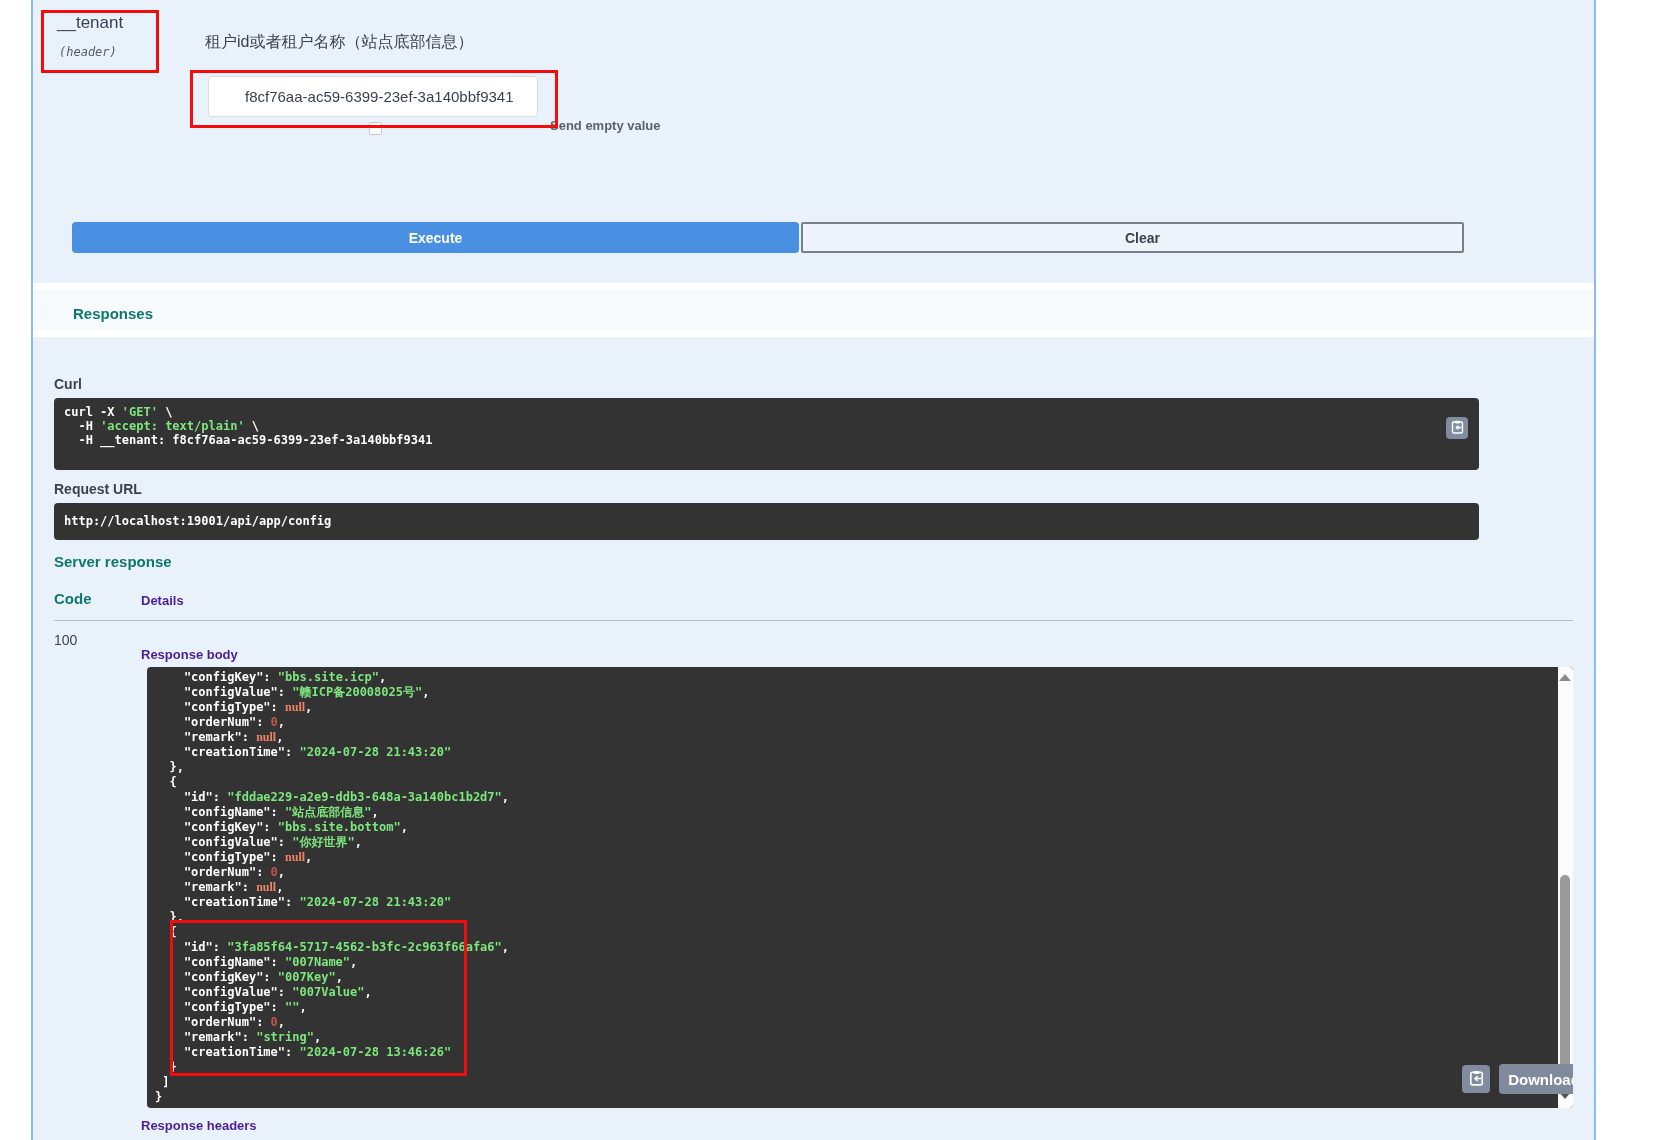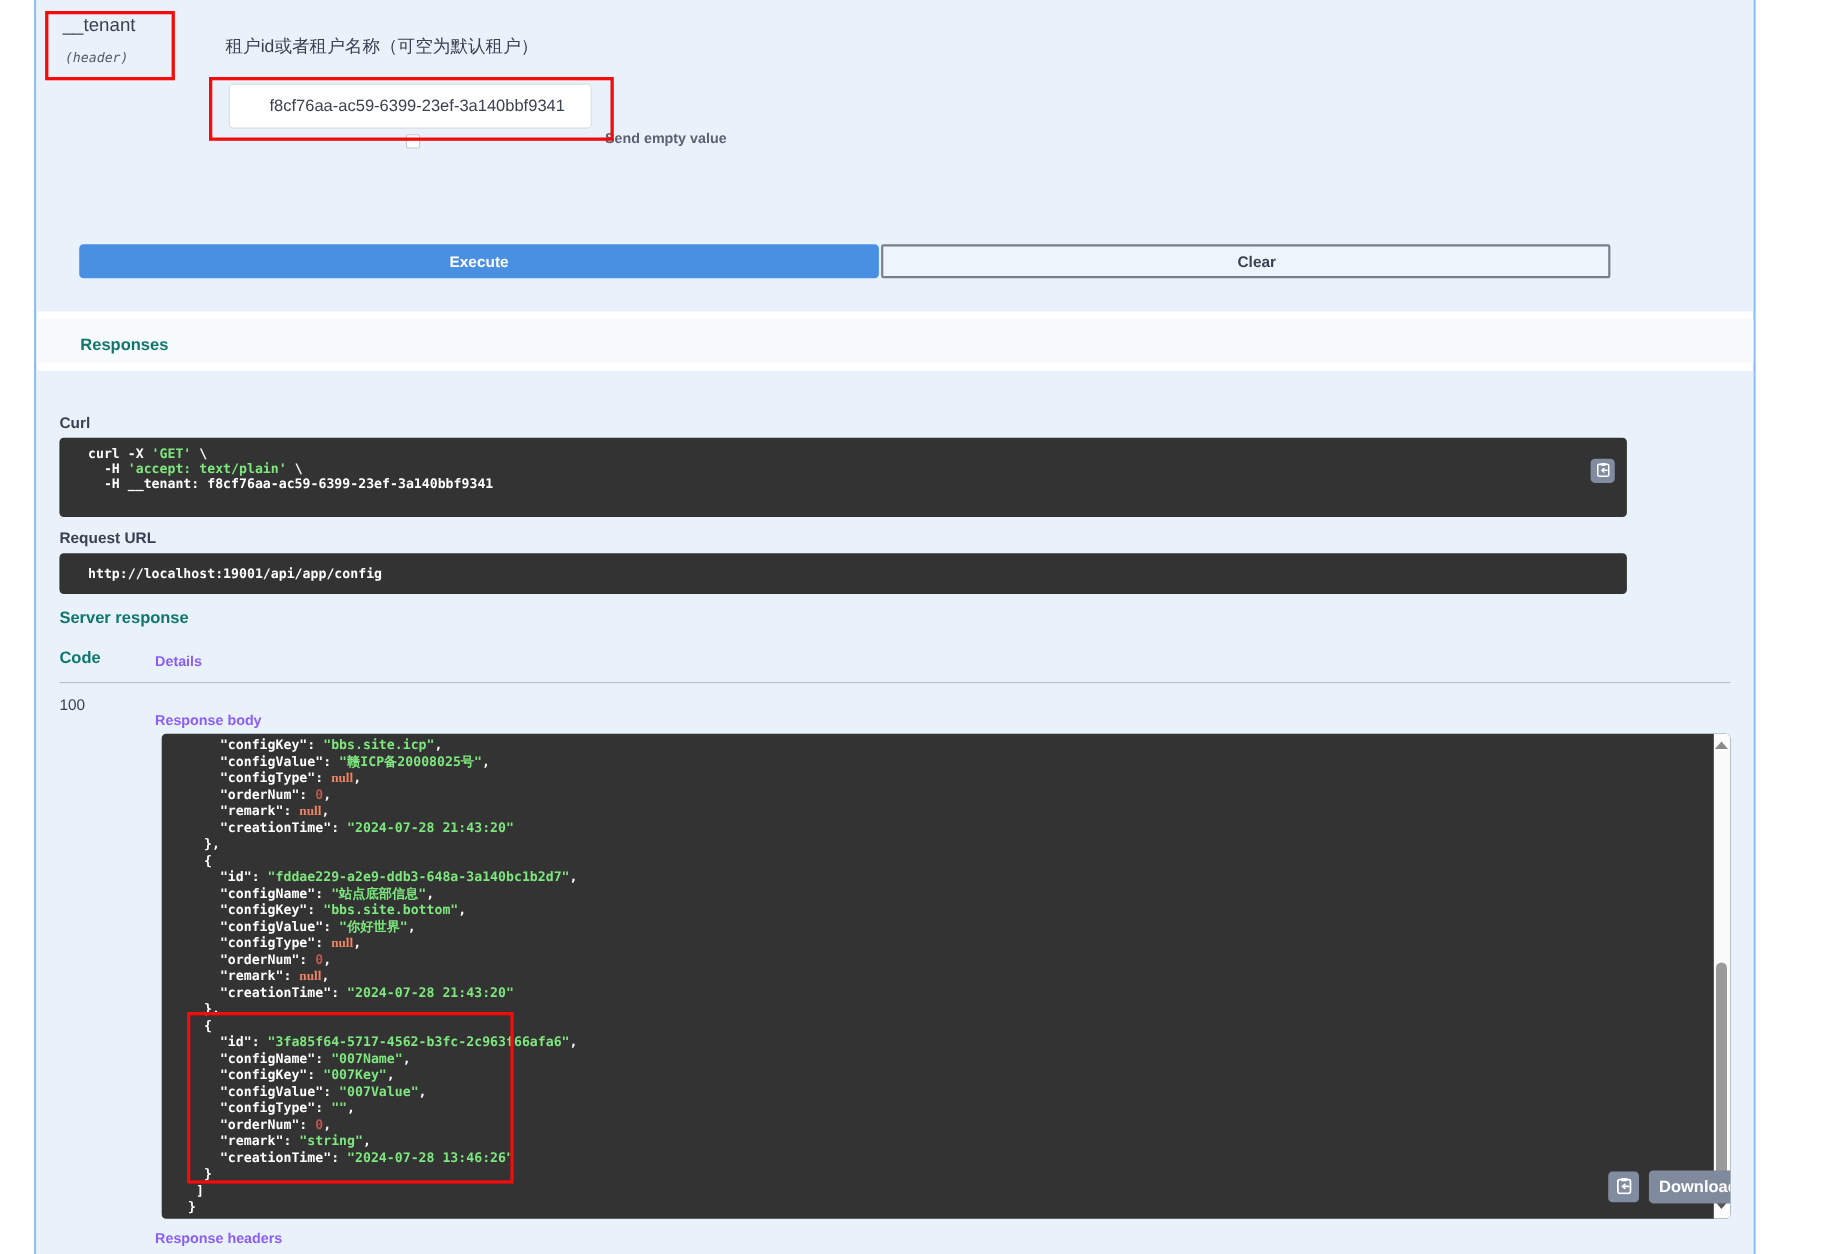--- a/index.html
+++ b/index.html
@@ -83,7 +83,7 @@
 
     <div class="abs param-name" style="left:24px; top:13px;">__tenant</div>
     <div class="abs param-in" style="left:26px; top:45px;">(header)</div>
-    <div class="abs param-desc" style="left:172px; top:32px;">租户id或者租户名称（可空为默认租户）</div>
+    <div class="abs param-desc" style="left:172px; top:32px;">租户id或者租户名称（站点底部信息）</div>
 
     <input class="param-input" style="left: 175px; top: 76px; width: 330px; height: 41px; padding-left: 36px;" readonly="" value="f8cf76aa-ac59-6399-23ef-3a140bbf9341">
 

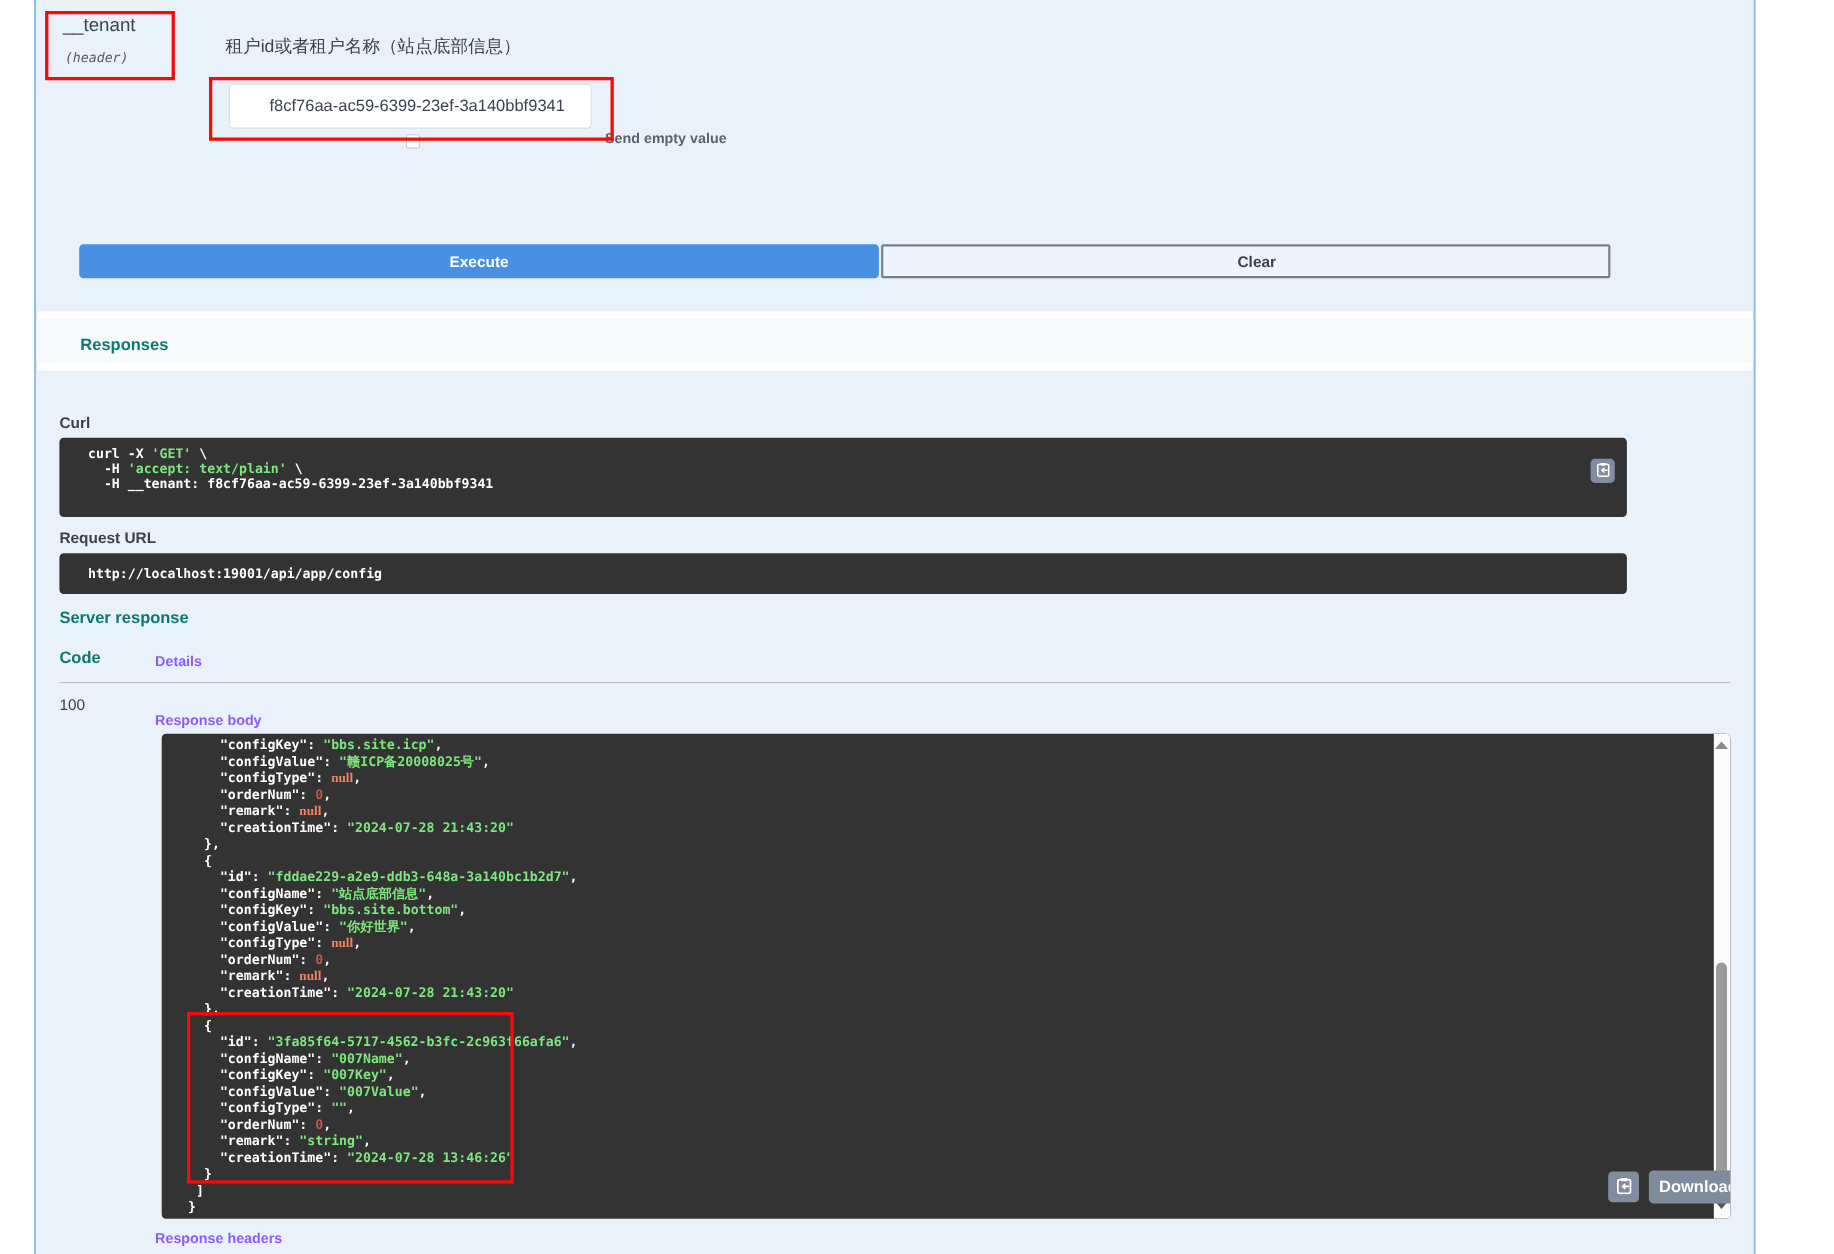--- a/index.html
+++ b/index.html
@@ -44,7 +44,7 @@
   
   .codeblock { position:absolute; background:#333333; border-radius:4px;
                font-family:"DejaVu Sans Mono", monospace; font-weight:600; font-size:12px;
-               color:#fff; overflow:hidden;padding-left:16px; }
+               color:#fff; overflow:hidden; }
   .codeblock .inner { padding:7px 10px; }
   #response-pre .inner { padding:3px 8px; }
   .code-line { white-space:pre; line-height:14px; }

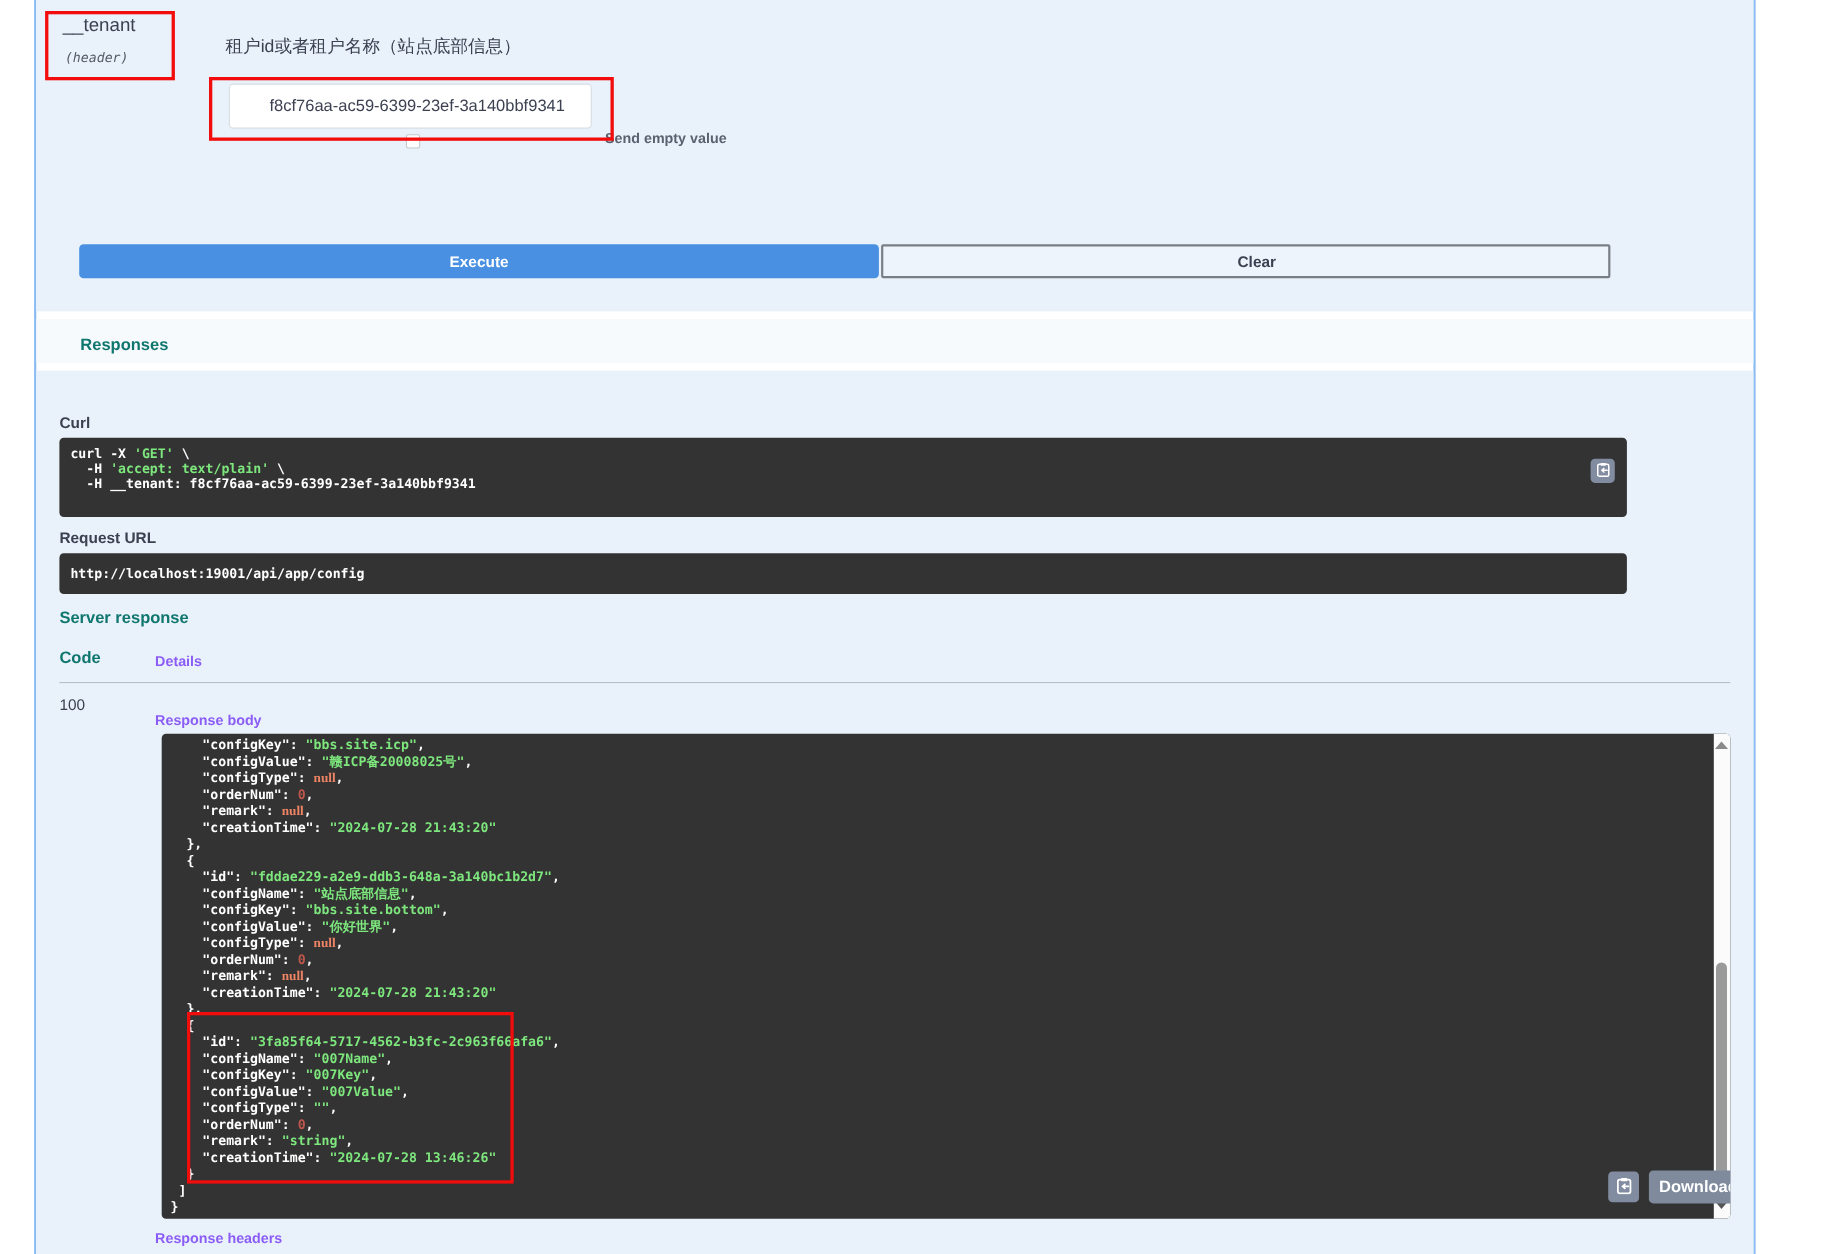--- a/index.html
+++ b/index.html
@@ -37,7 +37,7 @@
 
   .sec-title { font-size:15px; font-weight:600; color:#0f766e; }
   .lbl { font-size:14px; font-weight:bold; color:#3b4151; }
-  .lbl-sm { font-size:13px; font-weight:bold; color:#8b5cf6; }
+  .lbl-sm { font-size:13px; font-weight:bold; color:#4c1d95; }
 
   .hr { position:absolute; height:1px; background:#b8bec5; }
 

